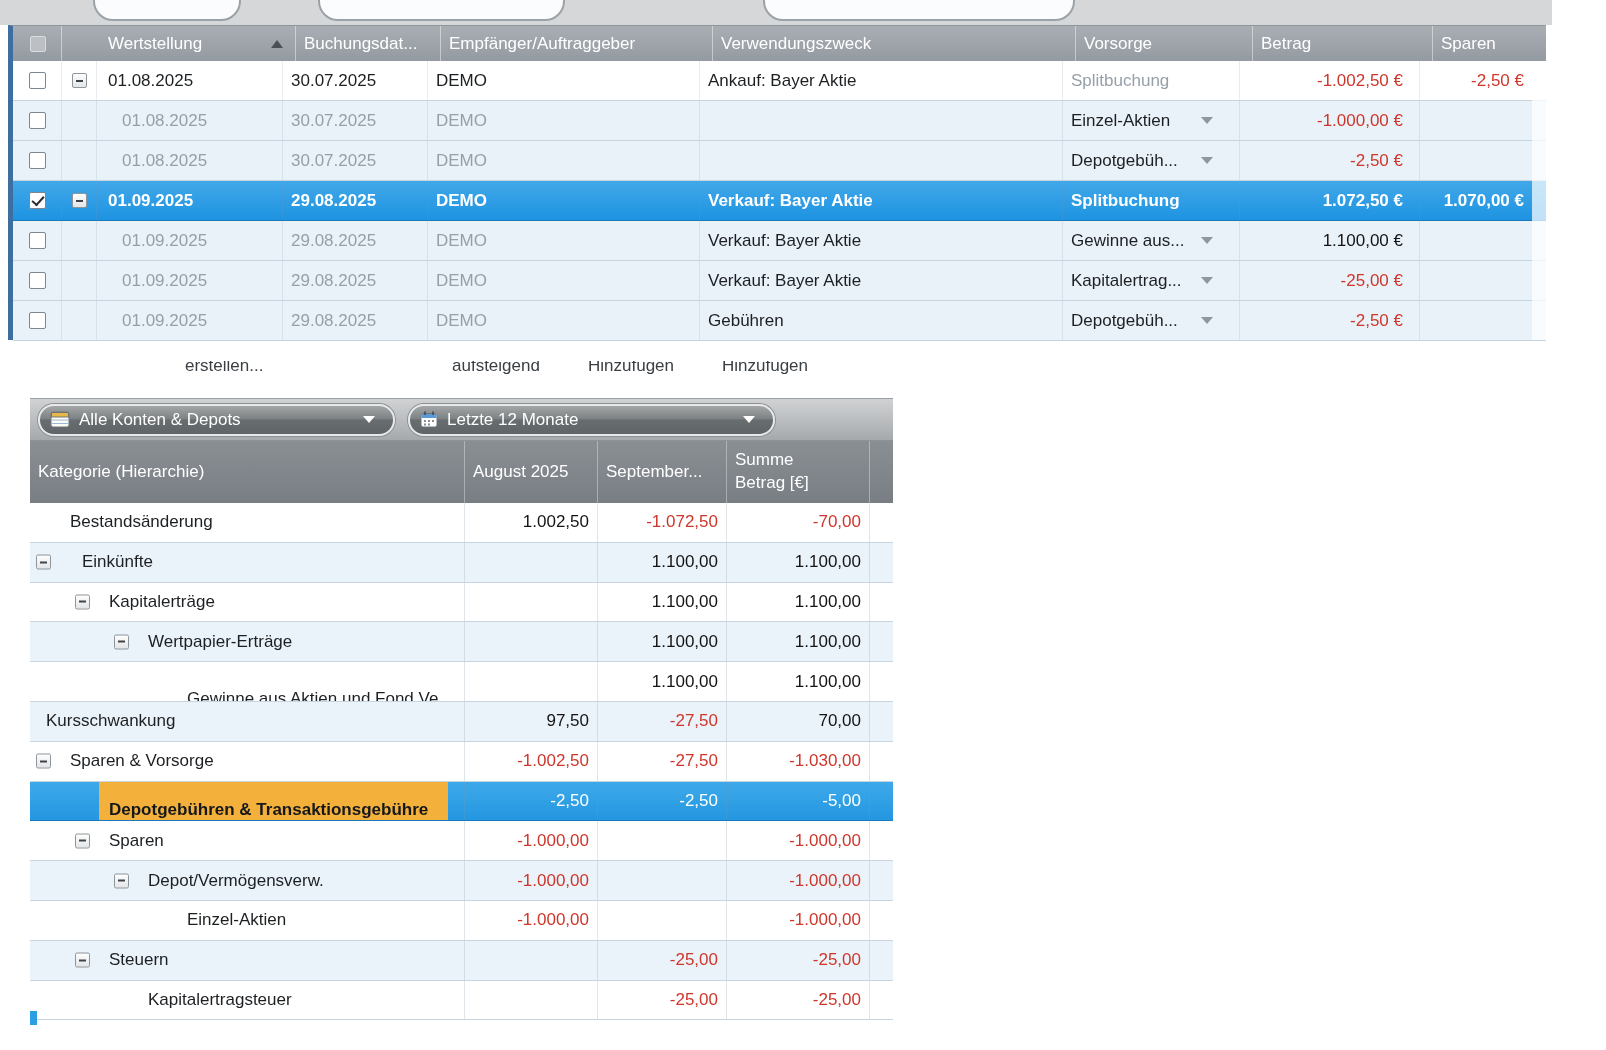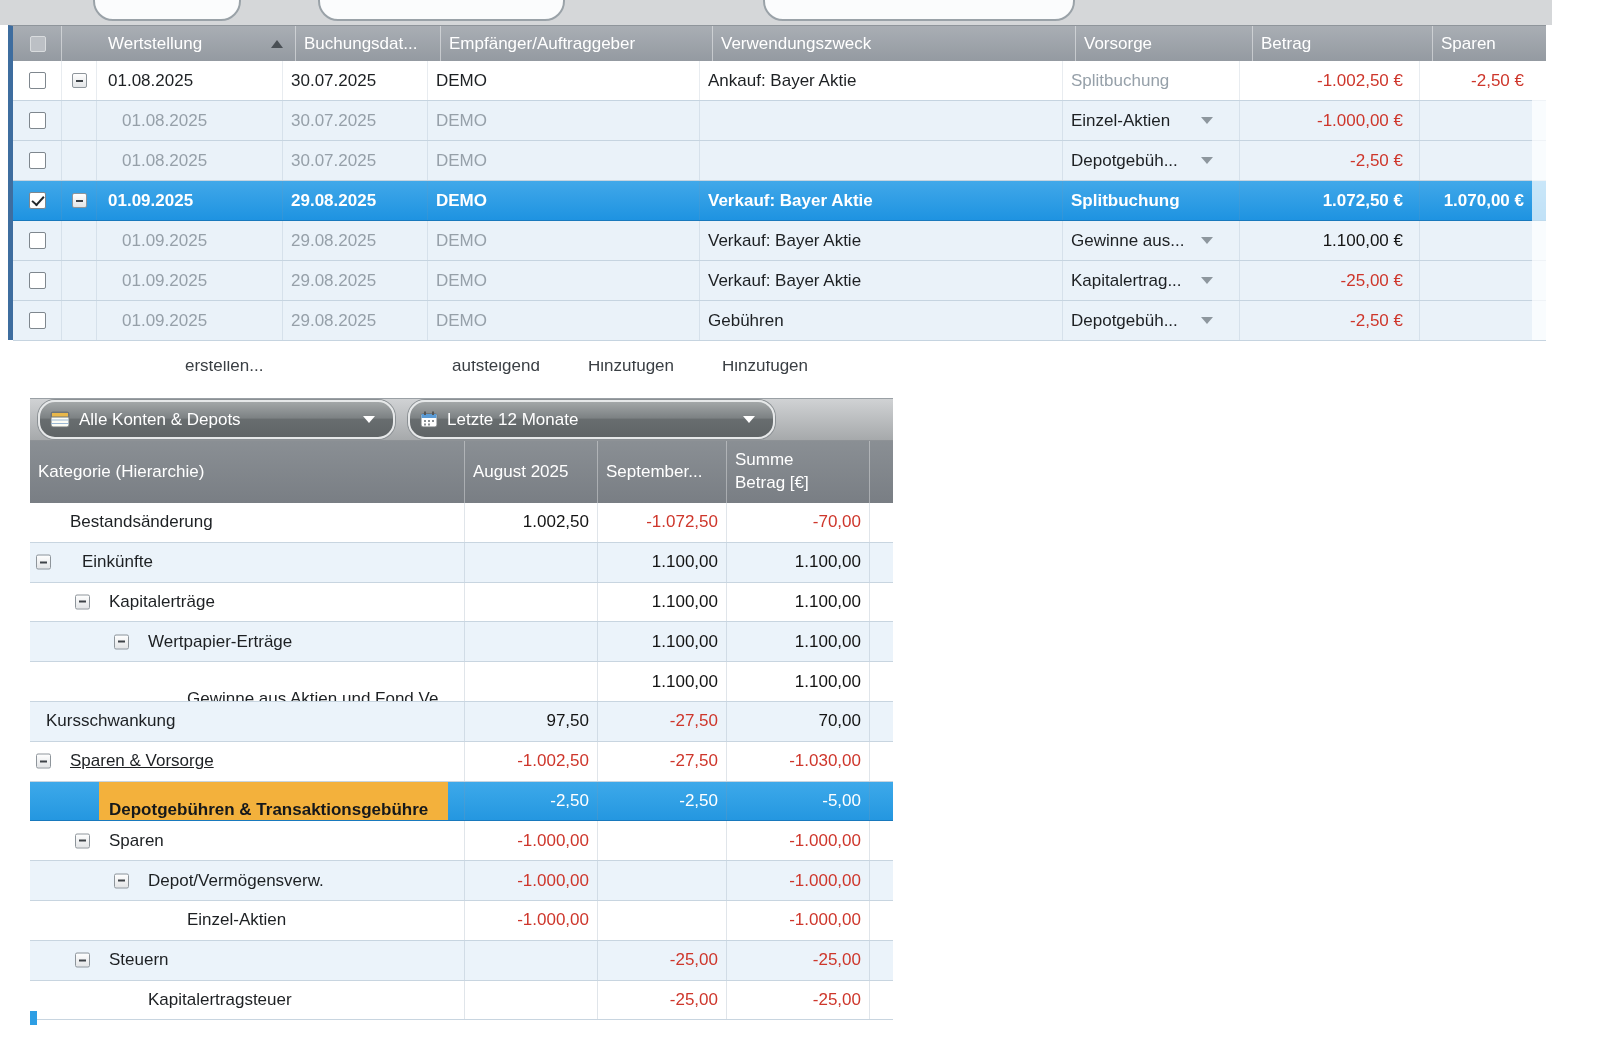--- a/index.html
+++ b/index.html
@@ -69,7 +69,7 @@
   .report-panel{ position:absolute; left:30px; top:398px; width:863px; height:627px; background:#fff; overflow:hidden; }
   .report-toolbar{ height:43px; background:linear-gradient(#d0d2d4,#a6a9ab); border-top:1px solid #9aa0a5;
     border-bottom:1px solid #8e9296; display:flex; align-items:center; padding-left:8px; }
-  .pill{ display:flex; align-items:center; height:39px; border-radius:17px; cursor:default;
+  .pill{ display:flex; align-items:center; height:32px; border-radius:17px; cursor:default;
     border:2px solid #e6e8e9; box-shadow:0 0 0 1px #8b9094;
     background:linear-gradient(#a3a7a8 0%,#7d8284 45%,#686d6f 50%,#5f6466 100%);
     color:#fff; font-size:17px; font-family:inherit; padding:0 6px 0 10px; }

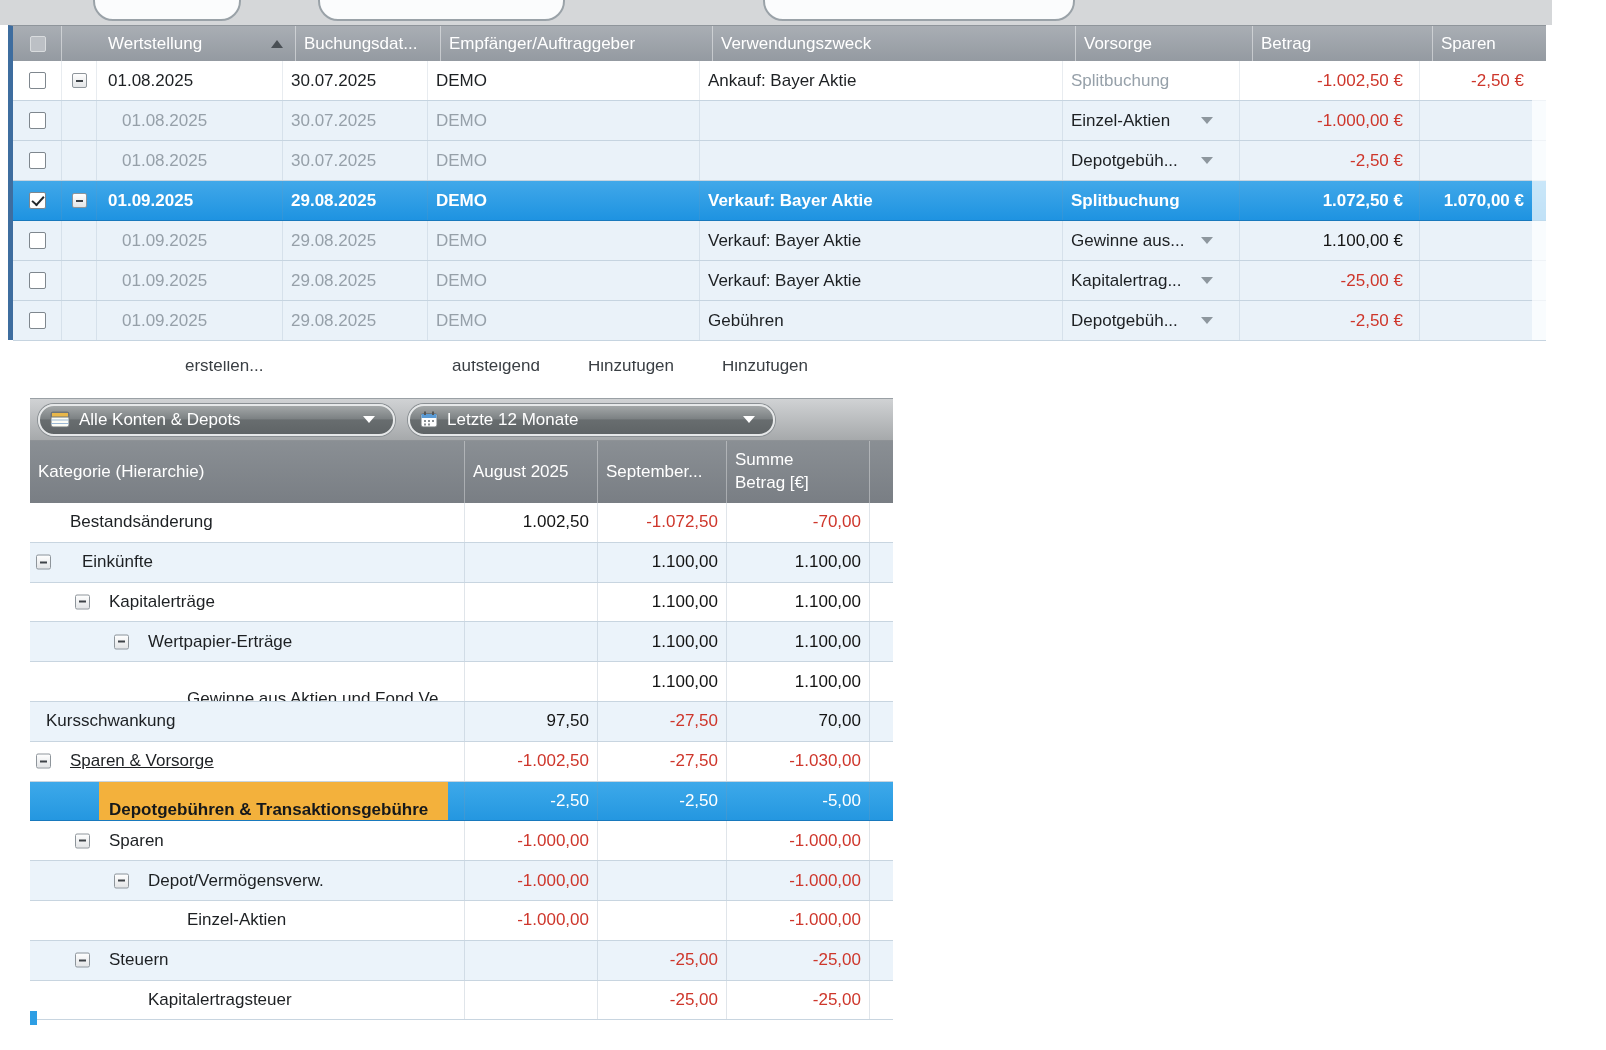--- a/index.html
+++ b/index.html
@@ -424,7 +424,7 @@
         <div class="rep-grid rep-row">
           <div class="cell lab-cell">
             <span class="expander abs" style="left: 6px;"></span>
-            <span class="lab-text" style="padding-left: 40px; text-decoration: underline;">Sparen &amp; Vorsorge</span>
+            <span class="lab-text" style="padding-left: 40px;">Sparen &amp; Vorsorge</span>
           </div>
           <div class="cell num-cell">
             <span class="num neg">-1.002,50</span>

